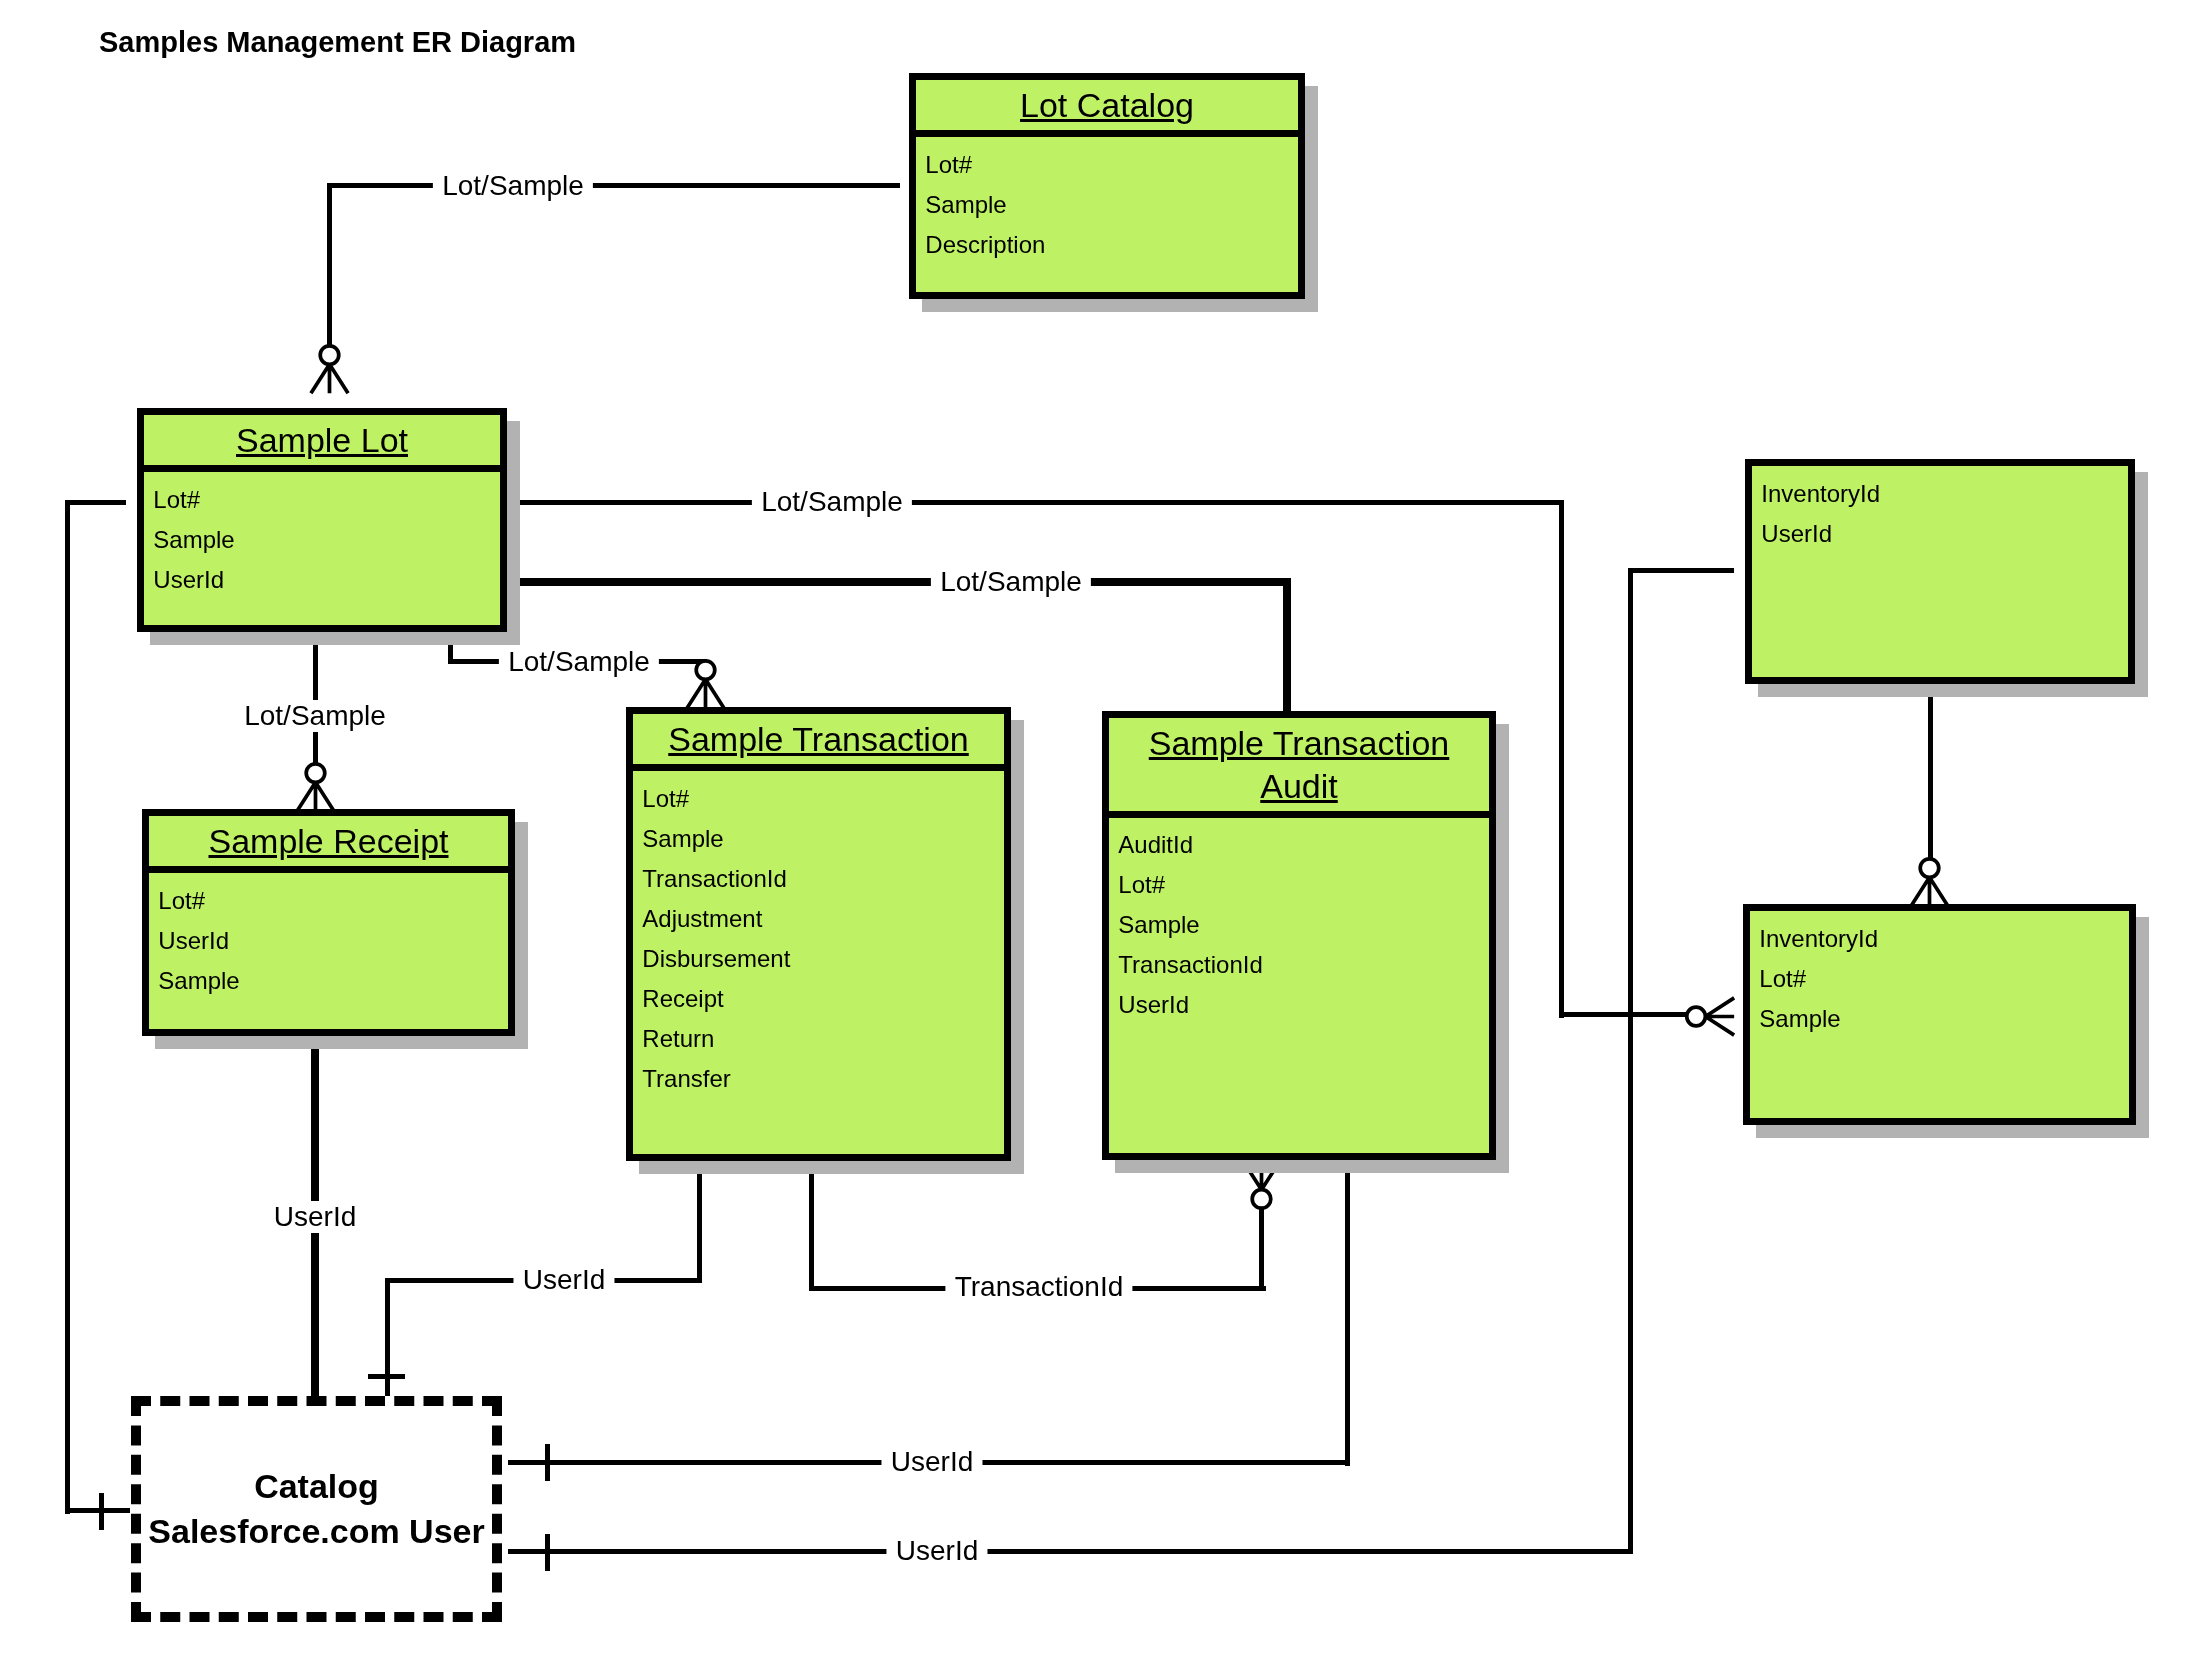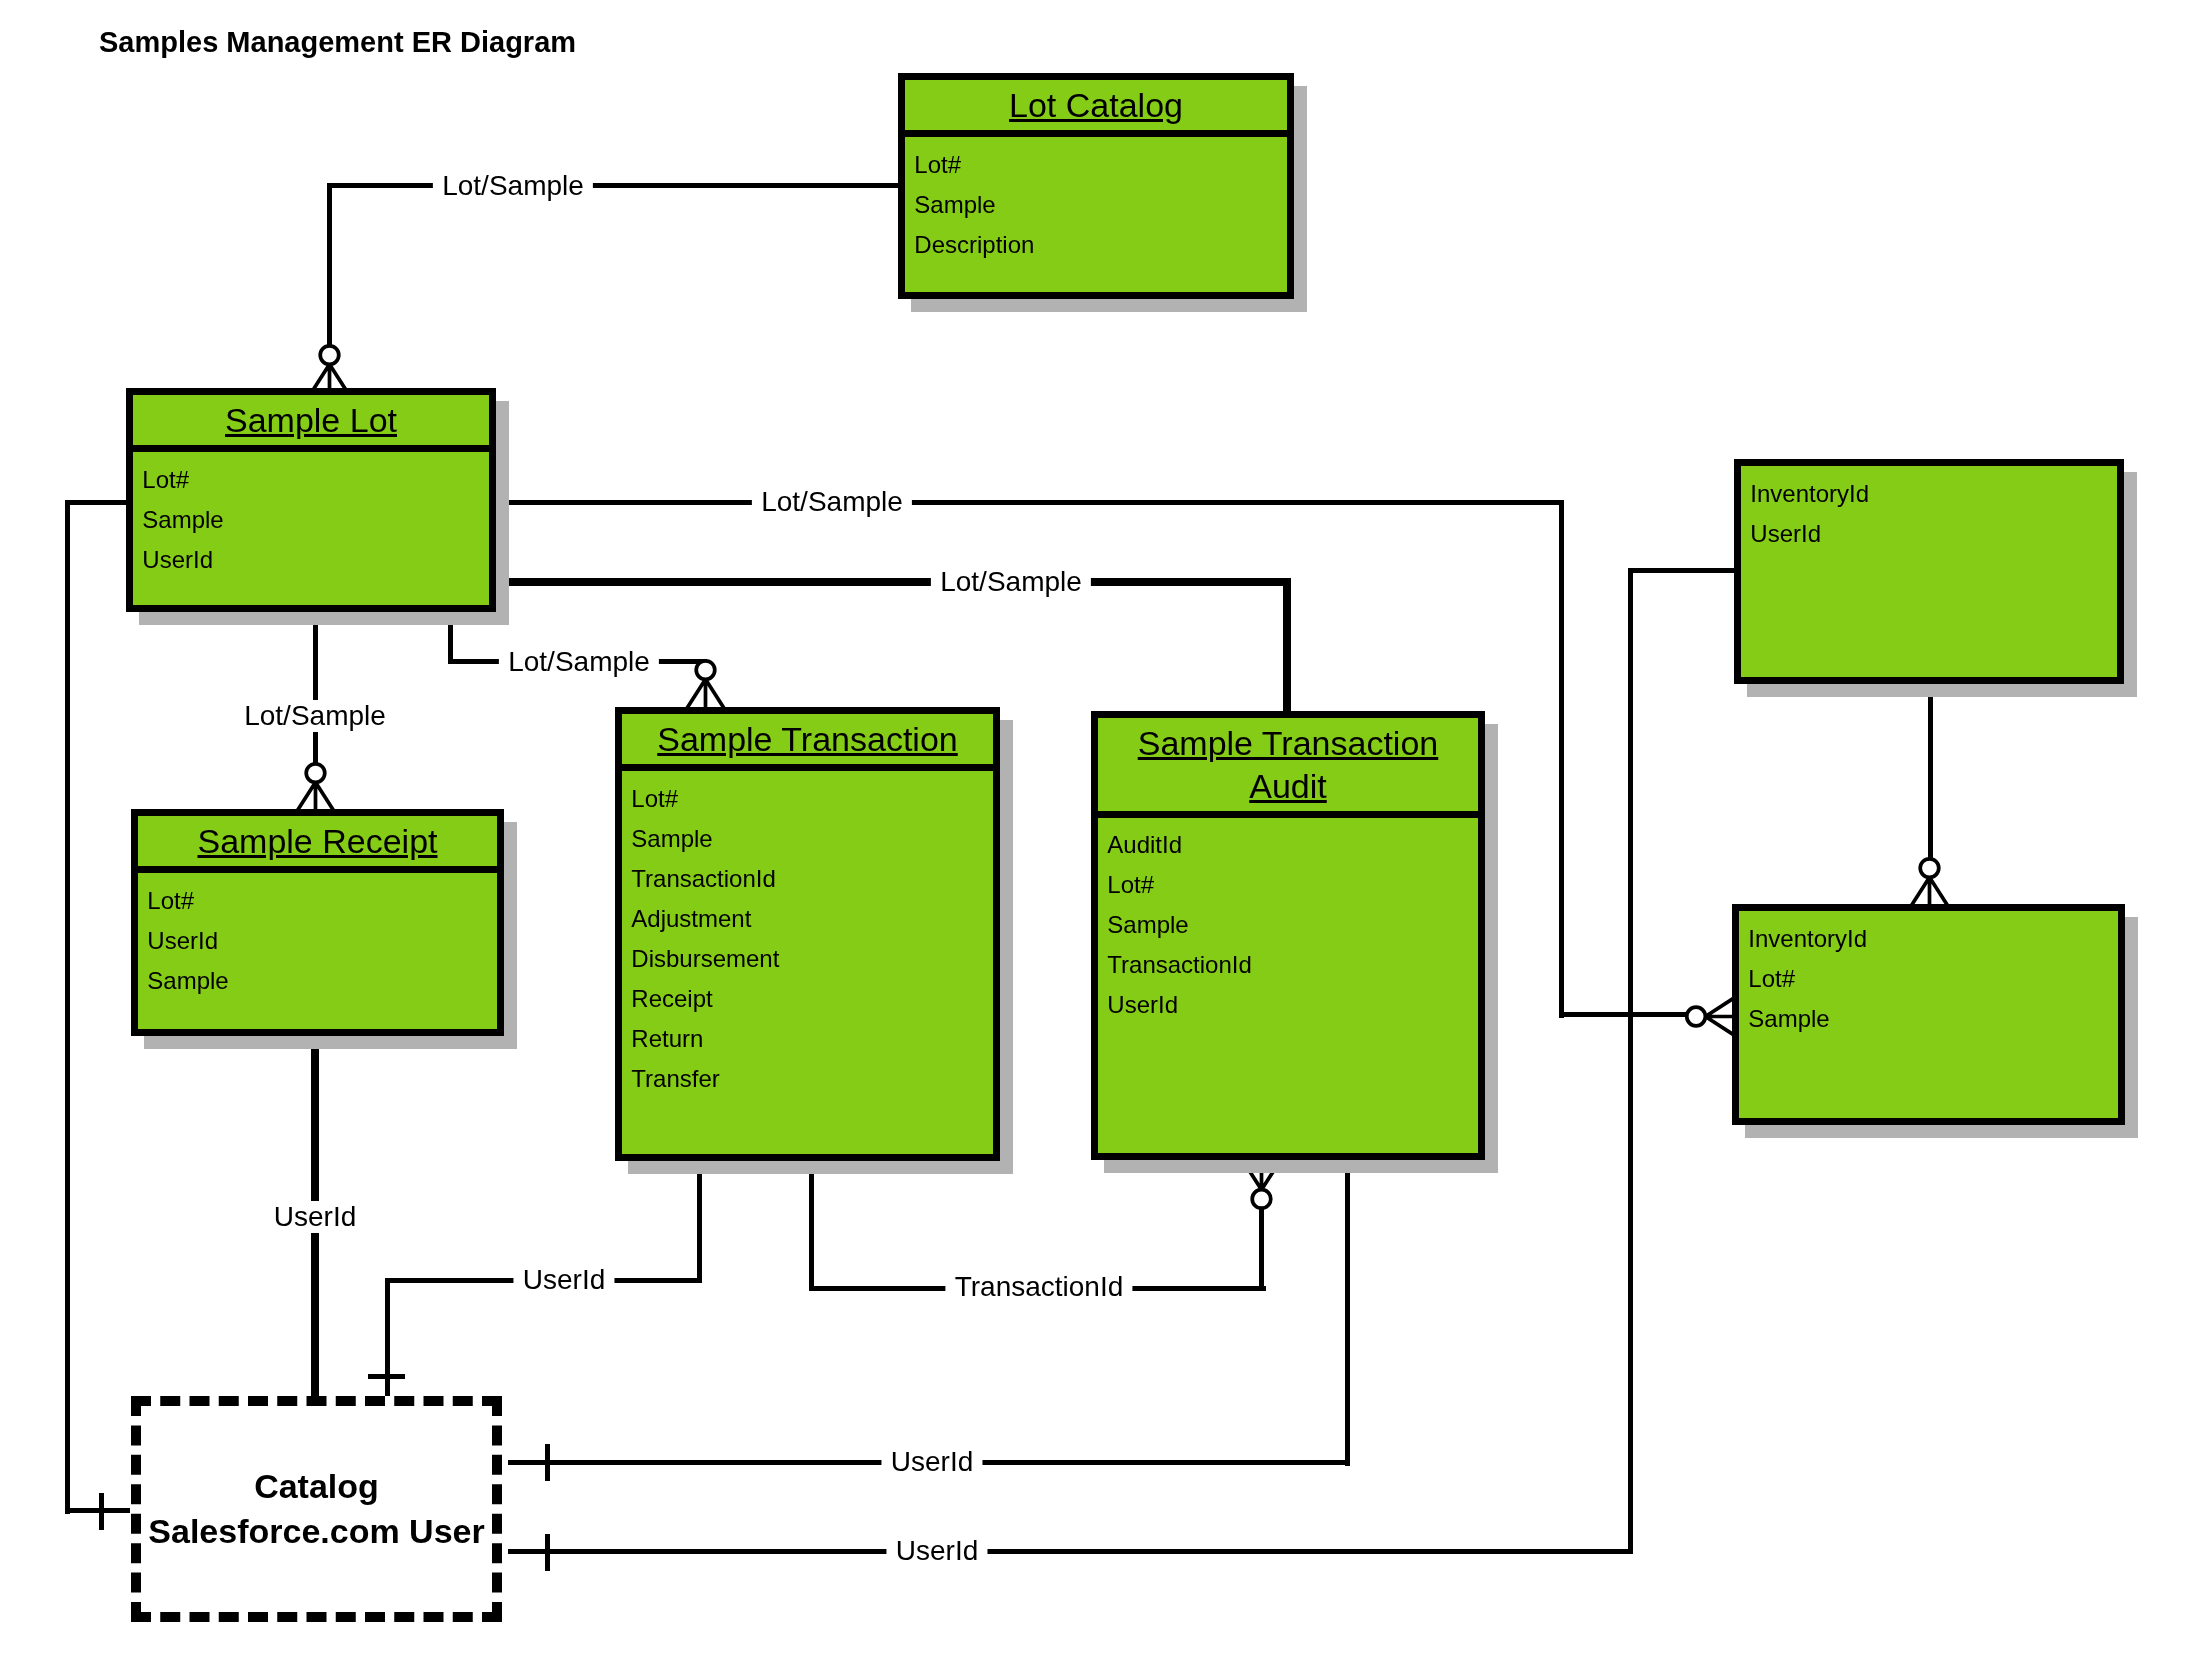--- a/index.html
+++ b/index.html
@@ -13,8 +13,9 @@
   }
   
   .entity{
-    position:absolute;background:#84cc16;border:7.5px solid #000;box-sizing:border-box;
+    position:absolute;background:#bef264;border:7.5px solid #000;box-sizing:border-box;
     box-shadow:13px 13px 0 #b2b2b2;
+    margin-left:11px;
   }
   .entity .etitle{
     border-bottom:7.5px solid #000;text-align:center;

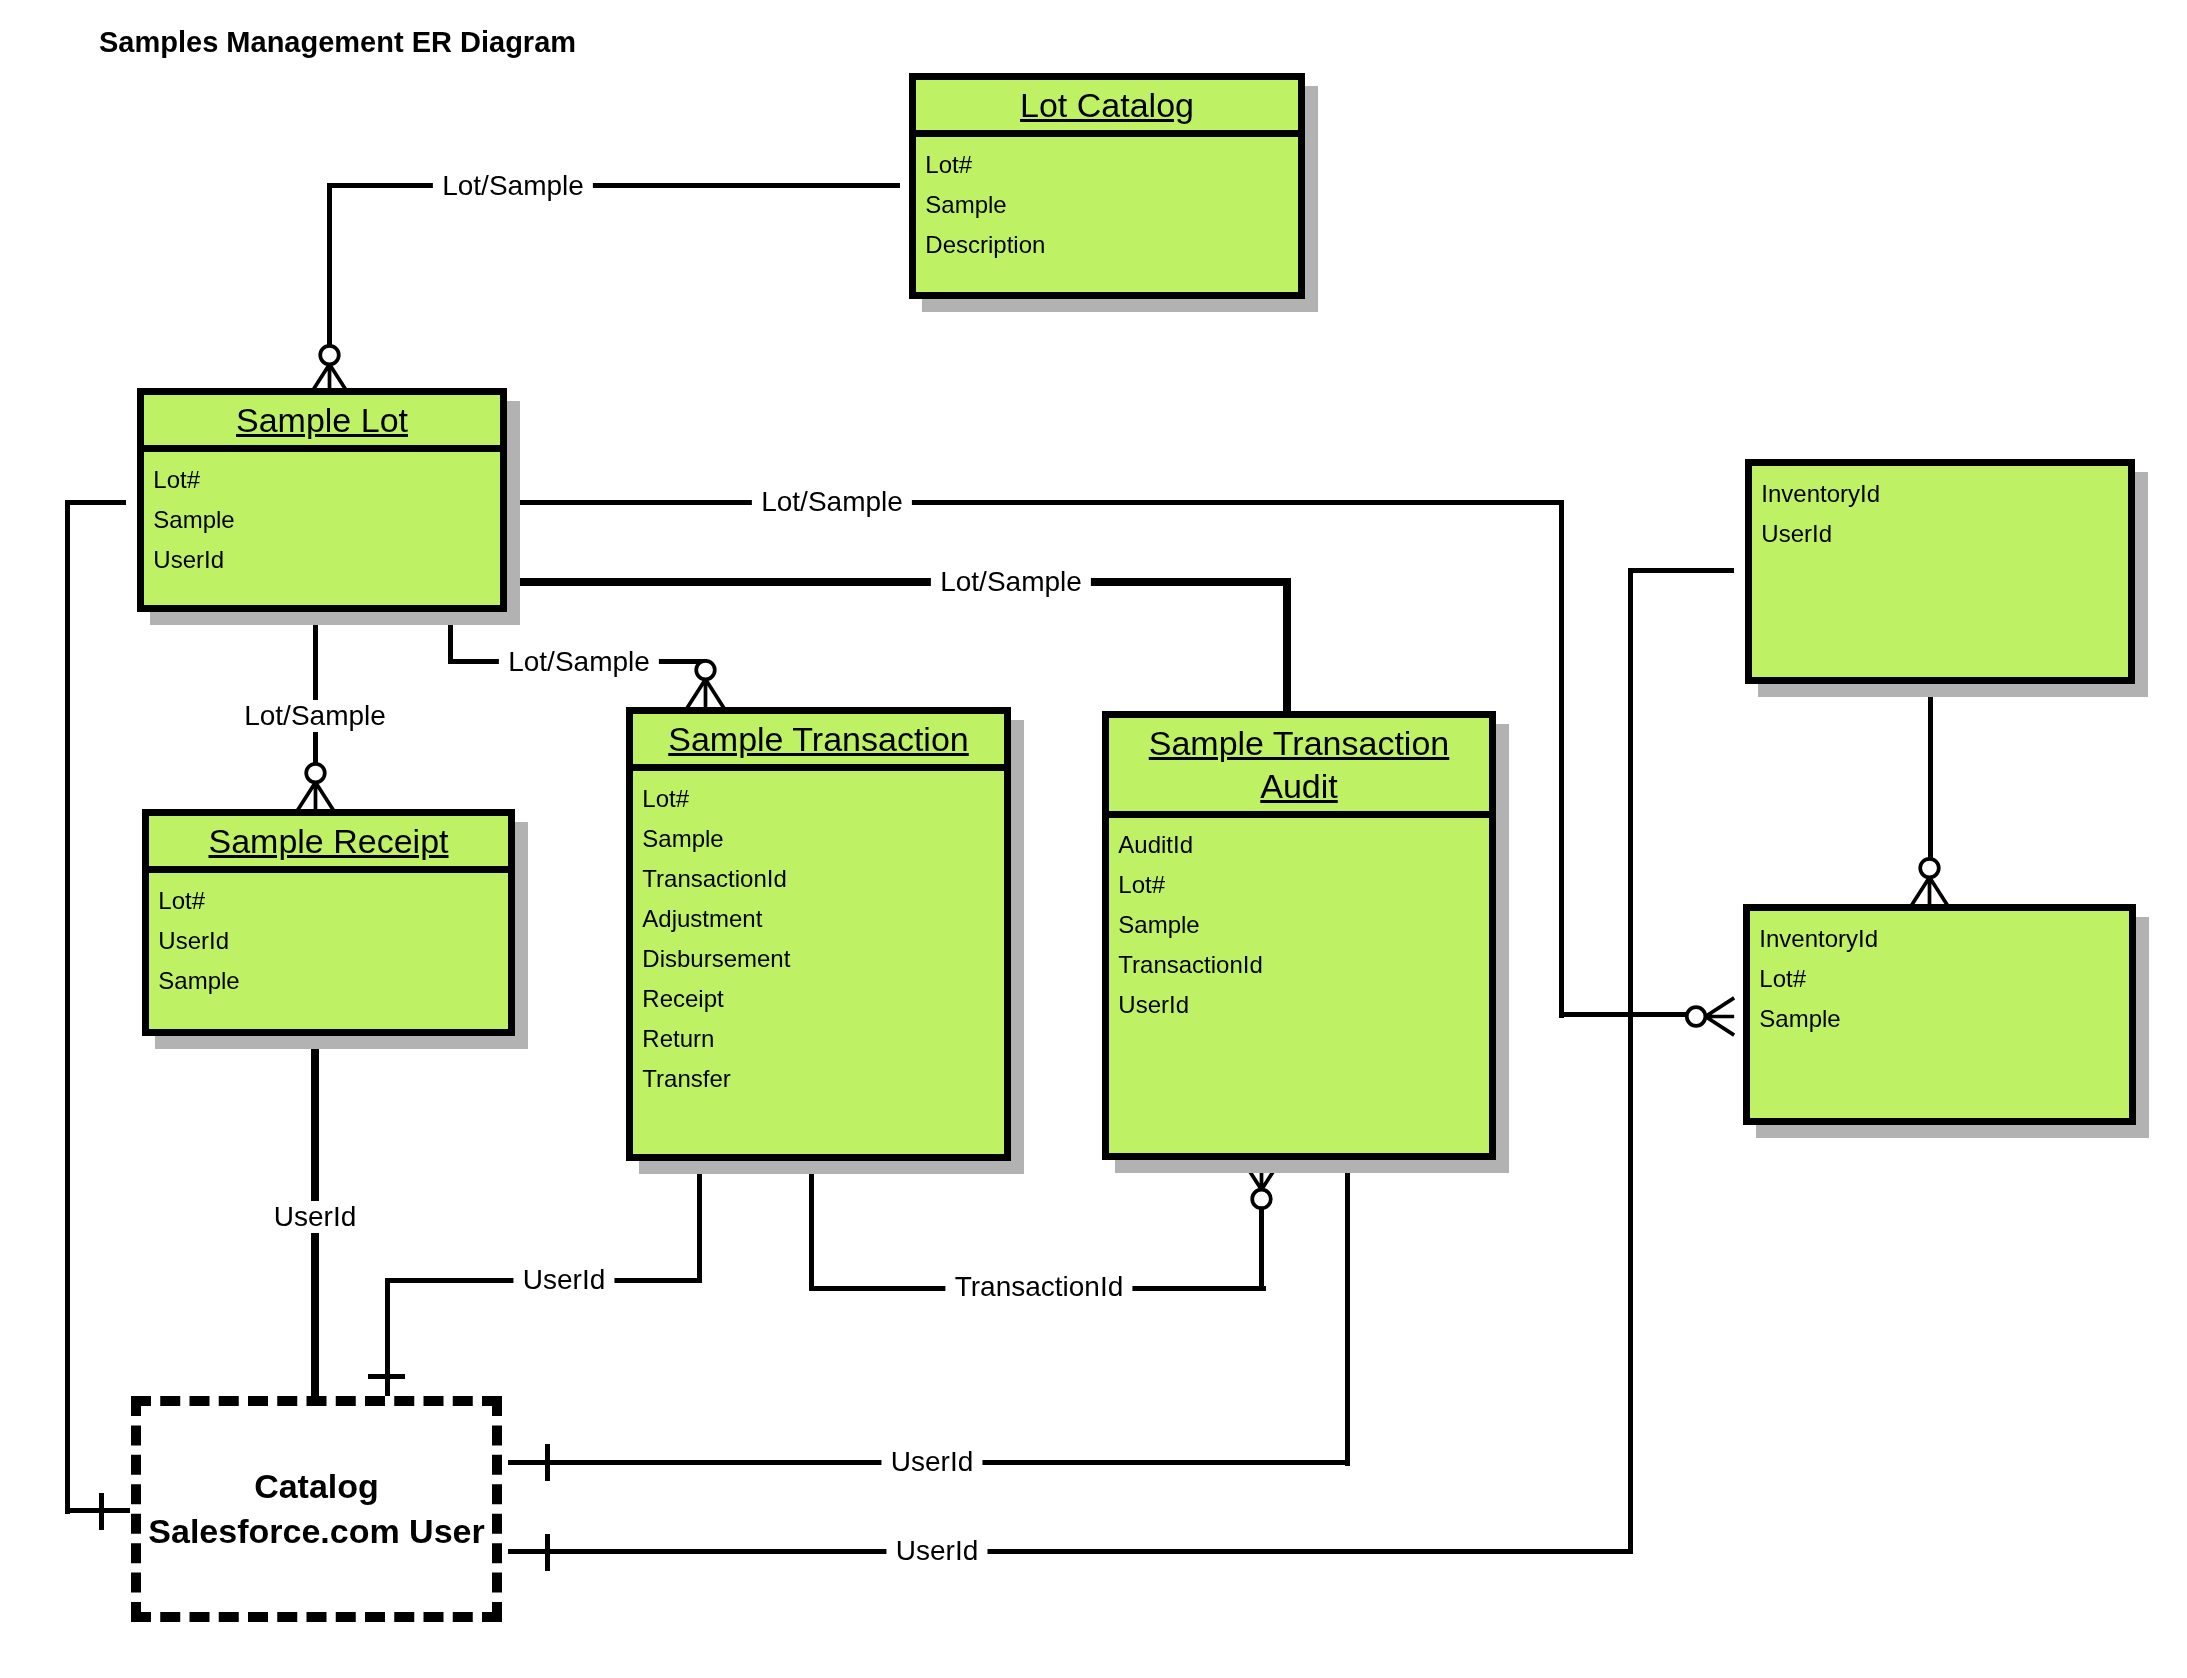--- a/index.html
+++ b/index.html
@@ -26,7 +26,7 @@
   .entity .etitle.noline .u{text-decoration:none;}
   .entity .fields{padding:7.5px 0 0 9.3px;font-size:24px;line-height:40px;}
   .e-lot-catalog{left:898px;top:73px;width:396px;height:226px;}
-  .e-sample-lot{left:126px;top:388px;width:370px;height:224px;}
+  .e-sample-lot{left:126px;top:408px;width:370px;height:224px;}
   .e-sample-receipt{left:131px;top:809px;width:373px;height:227px;}
   .e-sample-transaction{left:615px;top:707px;width:385px;height:454px;}
   .e-audit{left:1091px;top:711px;width:394px;height:449px;}

